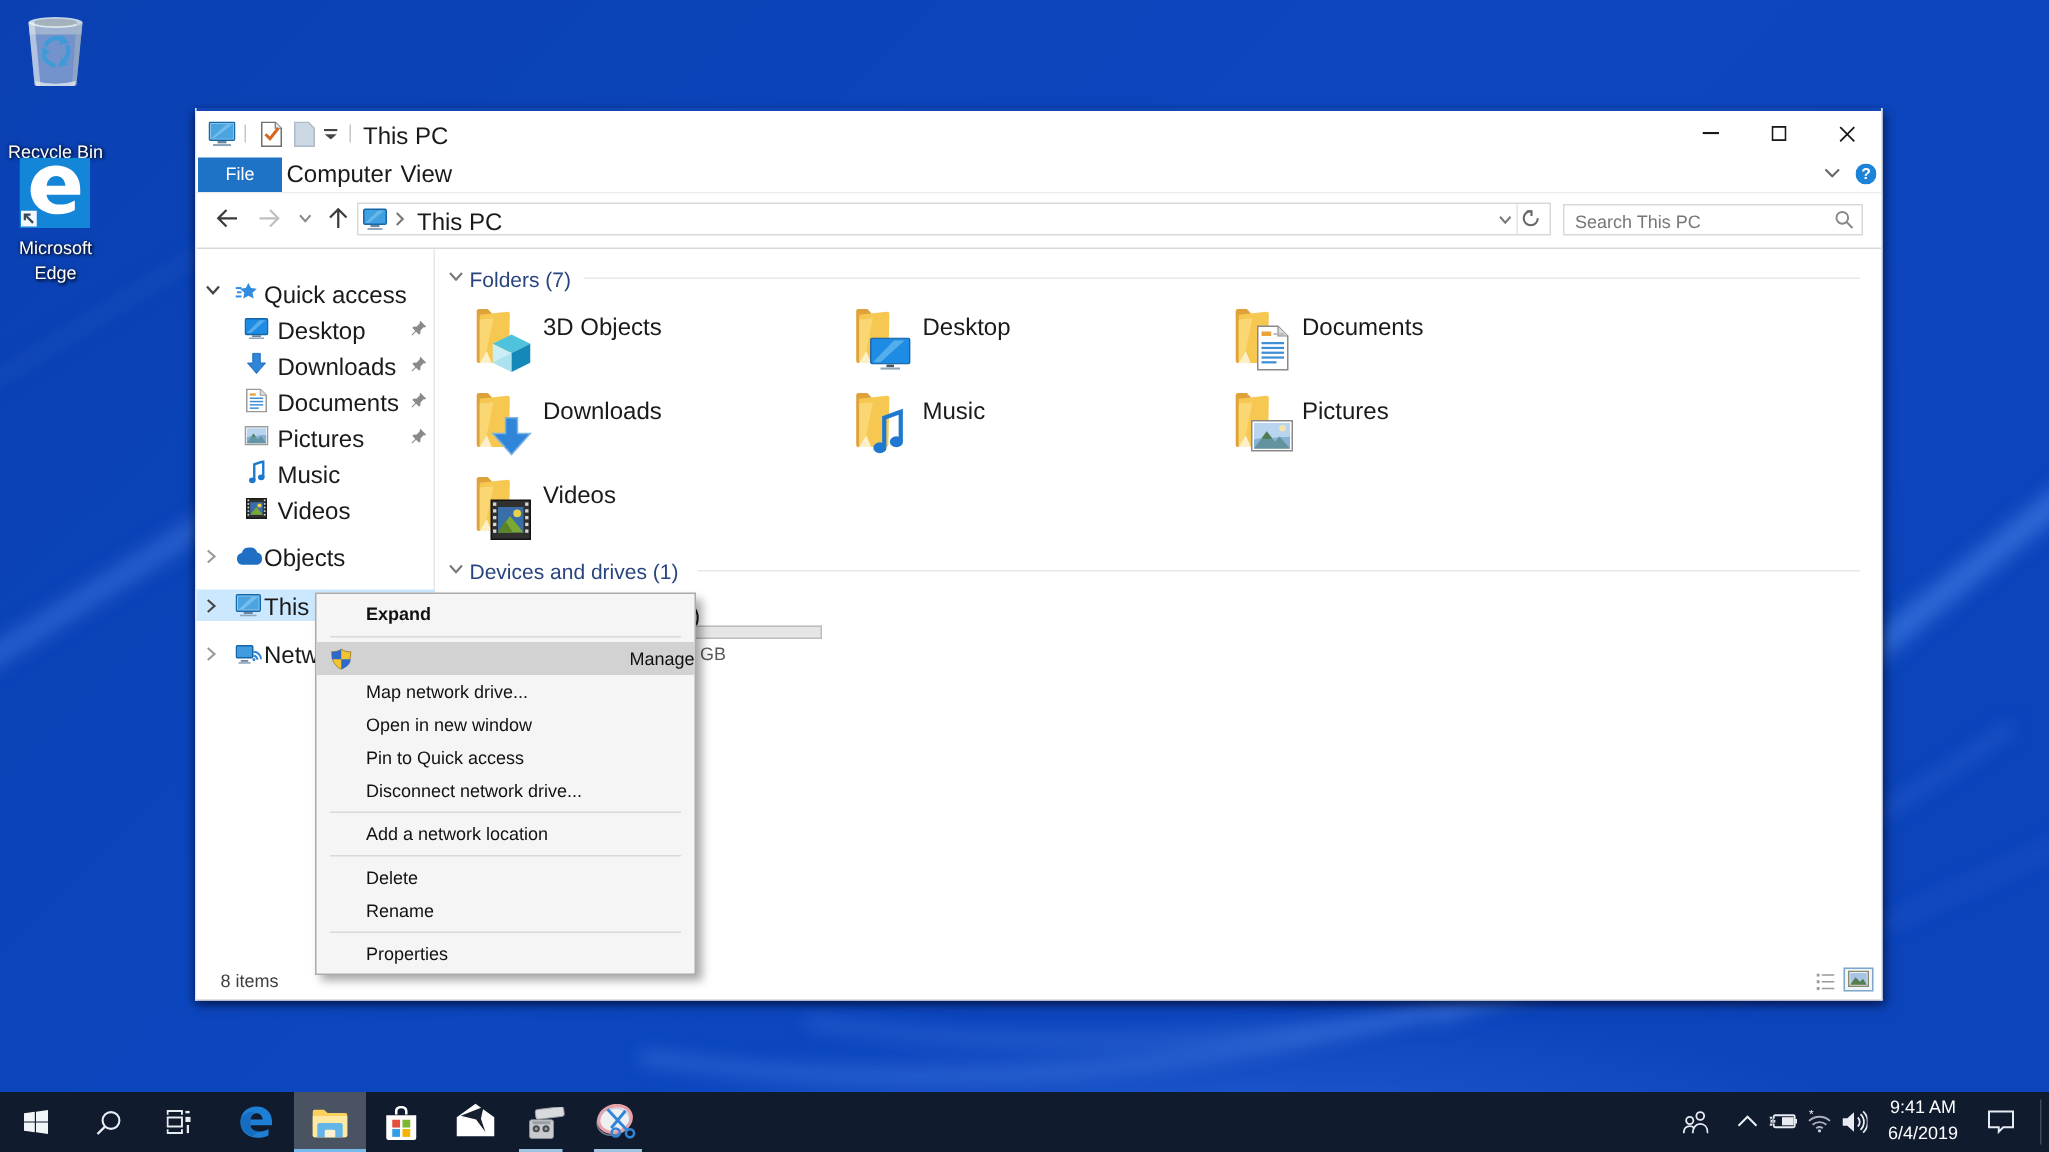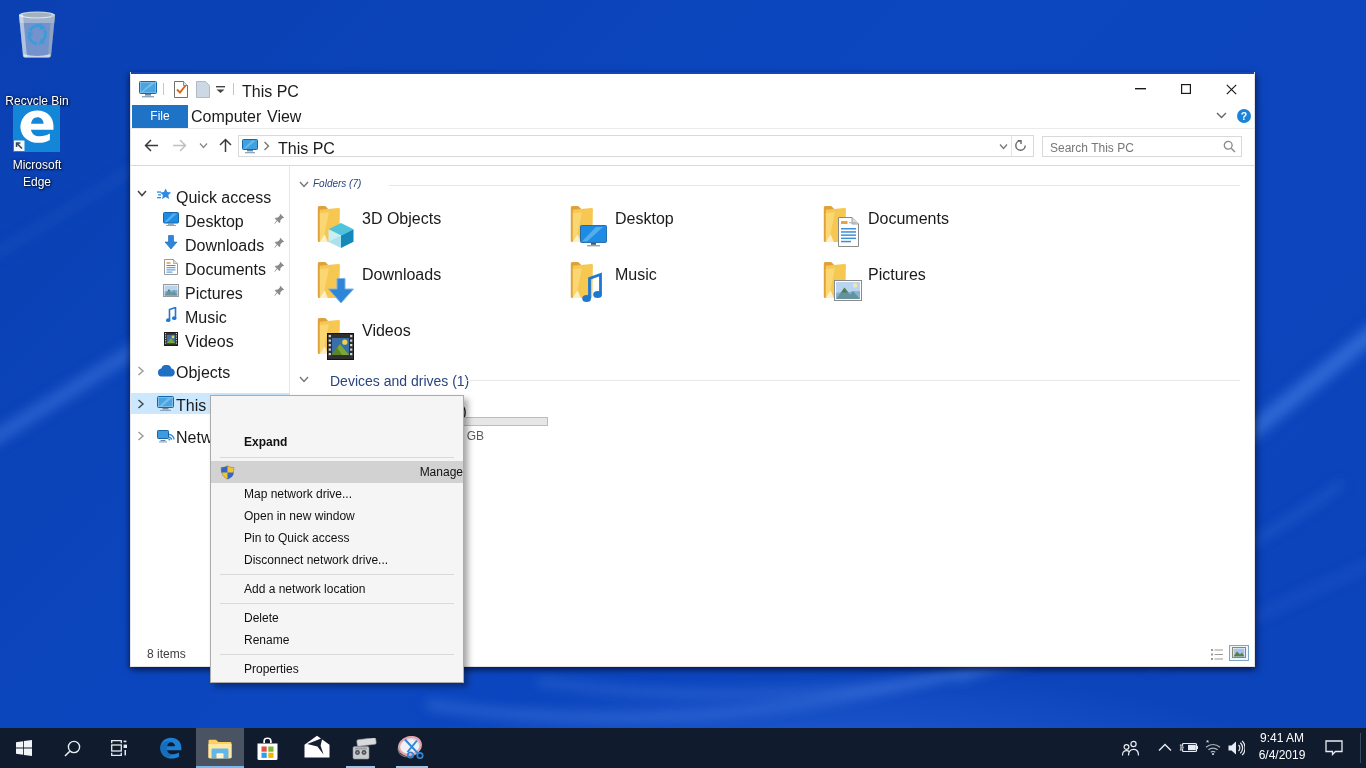--- a/index.html
+++ b/index.html
@@ -329,7 +329,7 @@
   <svg class="abs" style="left:168px;top:109px;" width="10" height="7" viewBox="0 0 10 7">
       <path d="M1,1 L5,5.5 L9,1" fill="none" stroke="#777" stroke-width="1.4"></path>
     </svg>
-  <div class="abs" style="left:182px;top:106px;font-size:10px;color:#29457f;font-style:italic;">Folders (7)</div>
+  <div class="abs" style="left:182px;top:106px;font-size:14px;color:#29457f;">Folders (7)</div>
   <div class="abs" style="left:258px;top:113px;width:851px;height:1px;background:#e8e8e8;"></div>
 
   <svg class="abs" style="left:186px;top:132px;" width="40" height="44" viewBox="0 0 40 44">

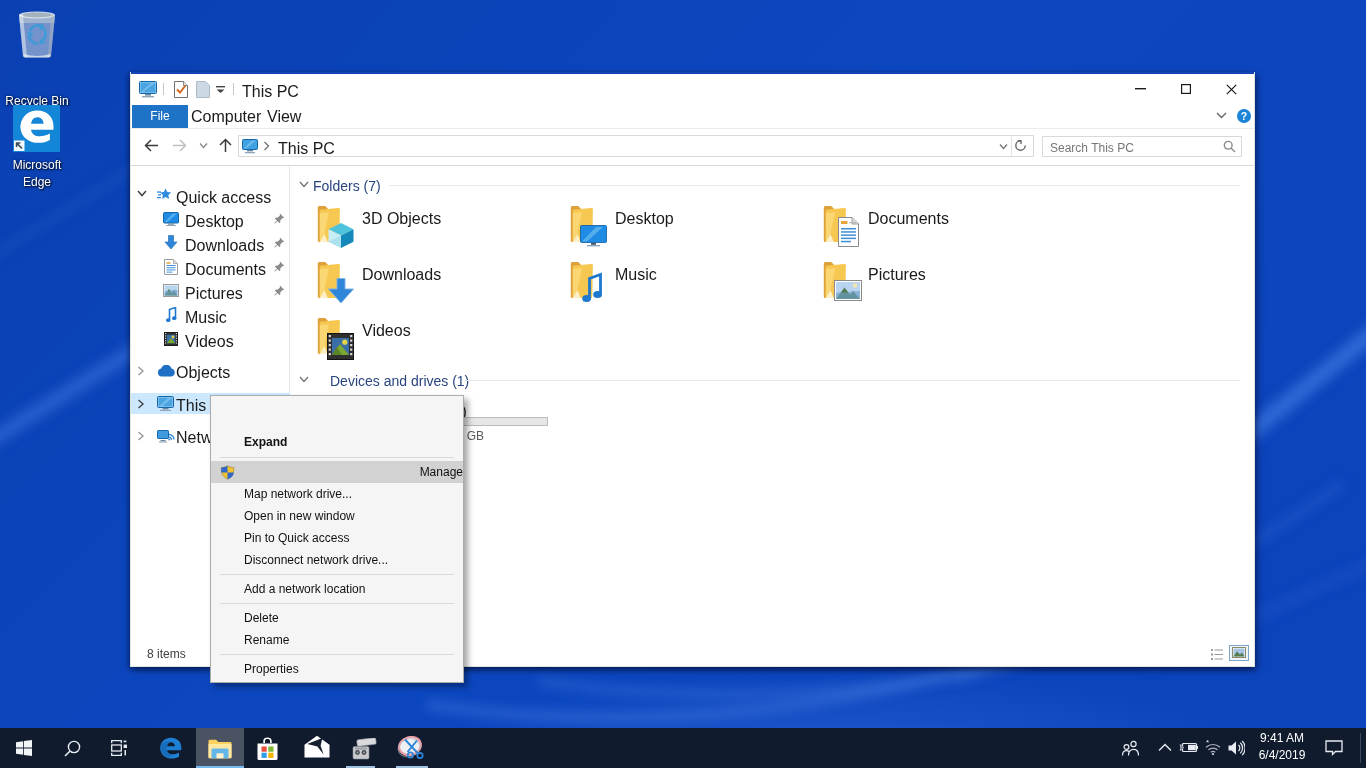--- a/index.html
+++ b/index.html
@@ -427,7 +427,7 @@
   <svg class="abs" style="left:168px;top:304px;" width="10" height="7" viewBox="0 0 10 7">
       <path d="M1,1 L5,5.5 L9,1" fill="none" stroke="#777" stroke-width="1.4"></path>
     </svg>
-  <div class="abs" style="left:182px;top:301px;font-size:14px;color:#29457f;margin-left:17px;">Devices and drives (1)</div>
+  <div class="abs" style="left:182px;top:301px;font-size:14px;color:#29457f;">Devices and drives (1)</div>
   <div class="abs" style="left:334px;top:308px;width:775px;height:1px;background:#e8e8e8;"></div>
 
   <svg class="abs" style="left:186px;top:331px;" width="40" height="34" viewBox="0 0 40 34">

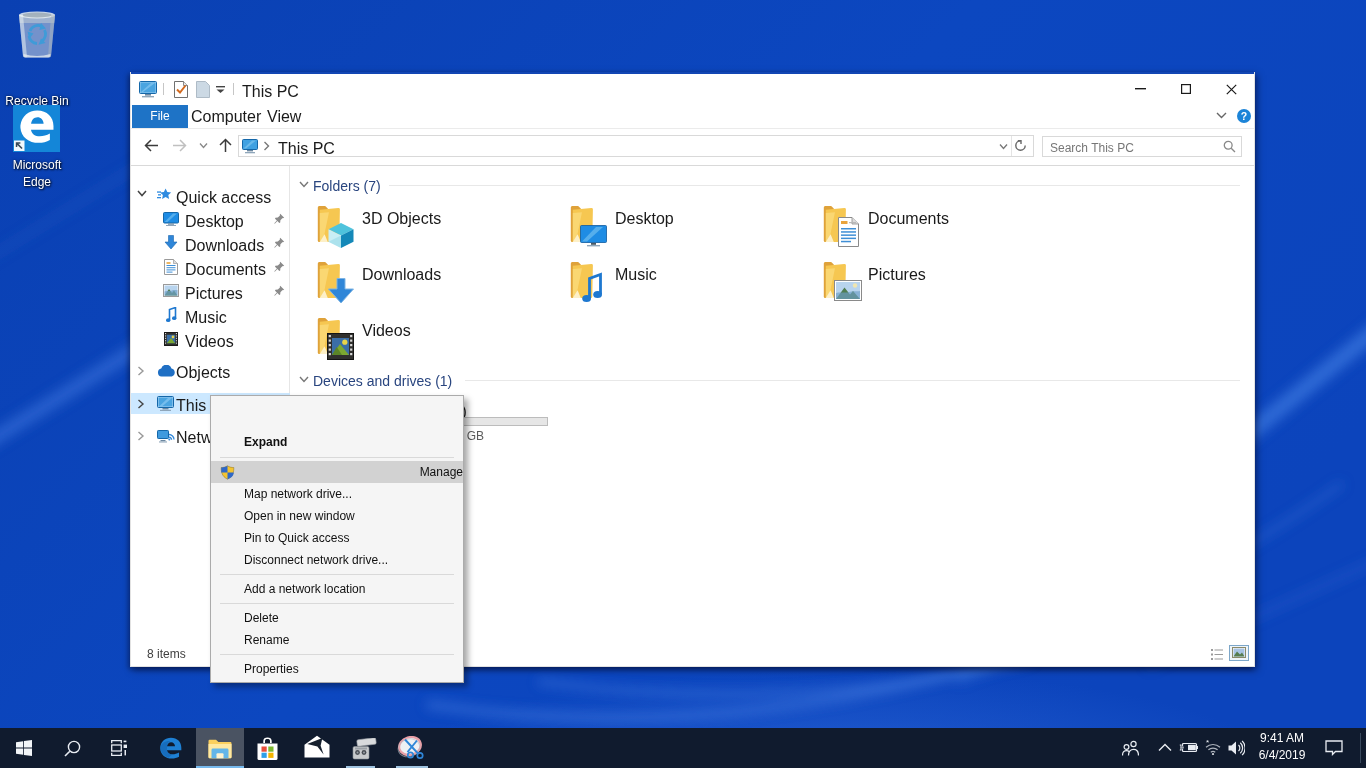--- a/index.html
+++ b/index.html
@@ -30,7 +30,7 @@
   #ctx { left:210px; top:395px; width:254px; background:#f5f5f5; border:1px solid #ababab;
          box-shadow:4px 4px 6px rgba(0,0,0,.35); padding:2px 0; }
   .mi { position:relative; height:22px; line-height:22px; font-size:12px; color:#111; padding-left:33px; }
-  .mi.first { height:23px; line-height:23px; font-weight:bold;margin-top:33px; }
+  .mi.first { height:23px; line-height:23px; font-weight:bold; }
   .msep { height:1px; background:#d9d9d9; margin:3px 9px 3px 9px; }
 
   

